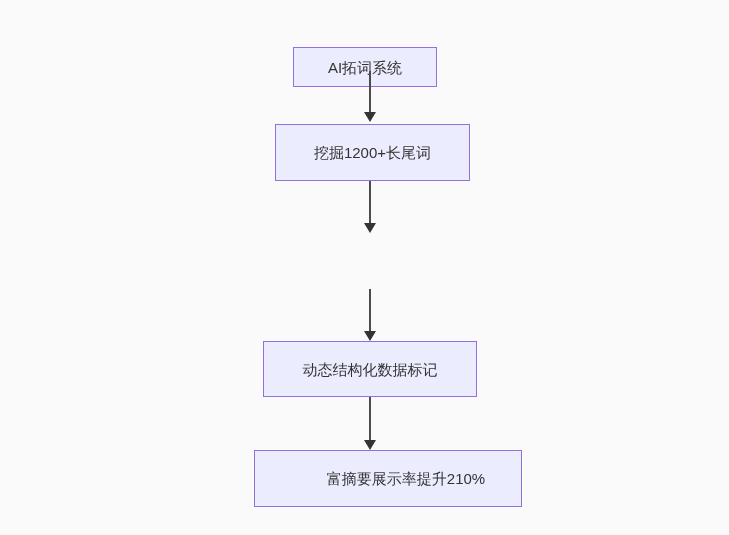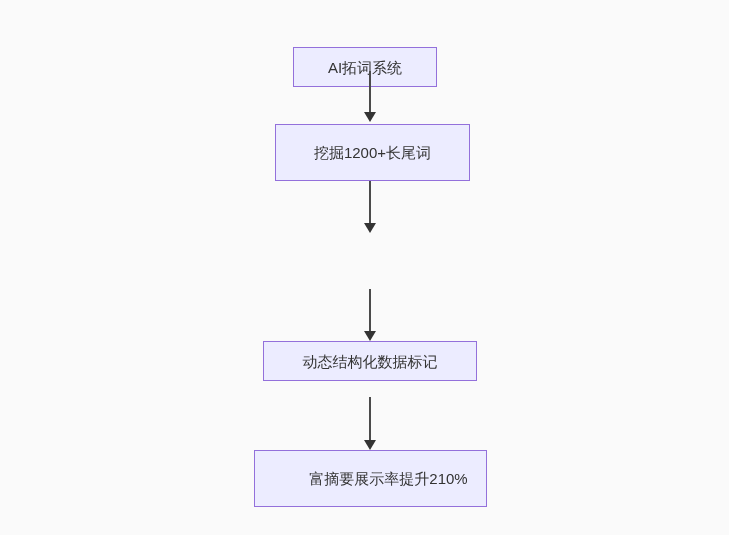--- a/index.html
+++ b/index.html
@@ -53,7 +53,7 @@
   .n1 { left: 293px; top: 15px;  width: 144px; height: 40px; margin-top: 32px; }
   .n2 { left: 275px; top: 124px; width: 195px; height: 57px; }
   .n3 { left: 261px; top: 233px; width: 219px; height: 56px; }
-  .n4 { left: 263px; top: 341px; width: 214px; height: 40px; }
+  .n4 { left: 263px; top: 341px; width: 214px; height: 56px; }
   .n5 { left: 254px; top: 450px; width: 233px; height: 57px; padding-left: 36px; }
   
   .a1 { top: 71px;  height: 51px; }

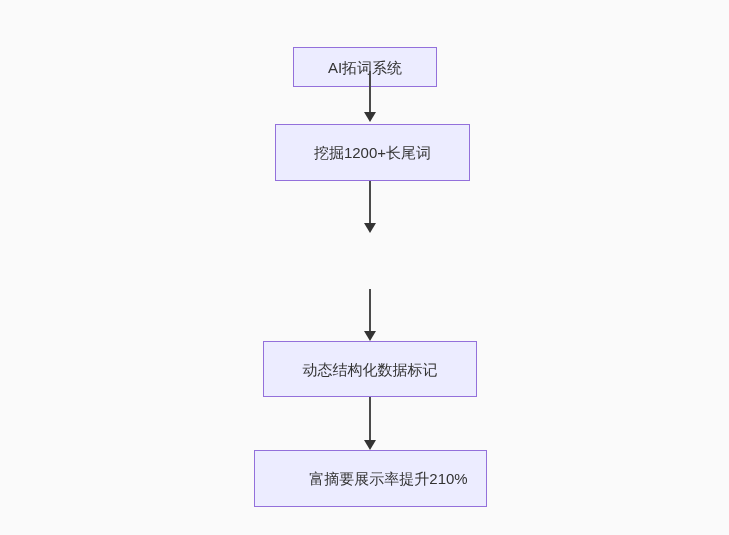--- a/index.html
+++ b/index.html
@@ -54,7 +54,7 @@
   .n2 { left: 275px; top: 124px; width: 195px; height: 57px; }
   .n3 { left: 261px; top: 233px; width: 219px; height: 56px; }
   .n4 { left: 263px; top: 341px; width: 214px; height: 56px; }
-  .n5 { left: 254px; top: 450px; width: 233px; height: 57px; padding-left: 36px; }
+  .n5 { left: 254px; top: 450px; width: 268px; height: 57px; padding-left: 36px; }
   
   .a1 { top: 71px;  height: 51px; }
   .a2 { top: 181px; height: 52px; }

